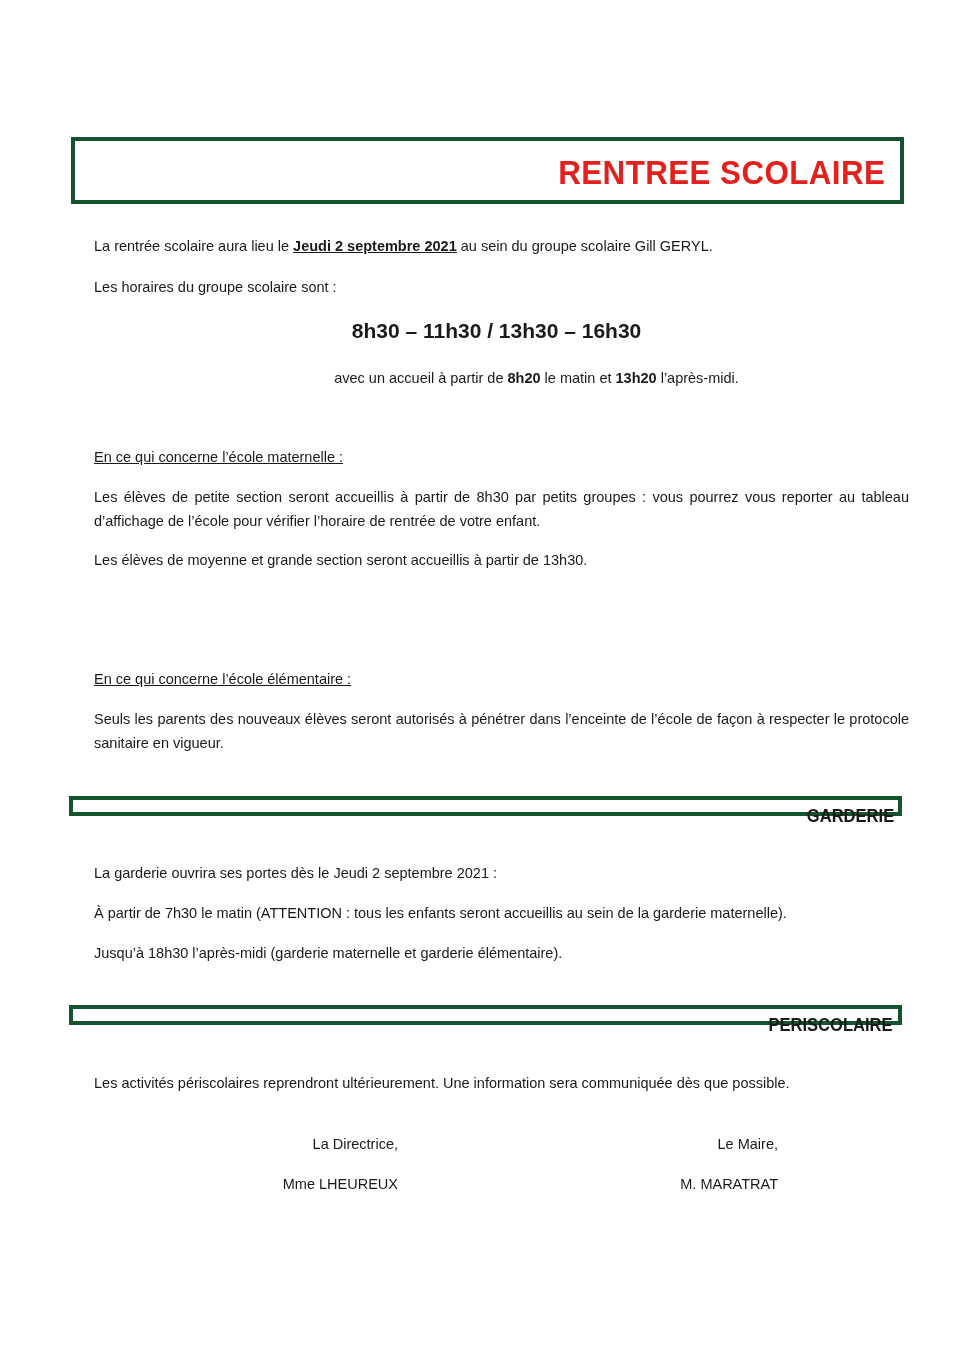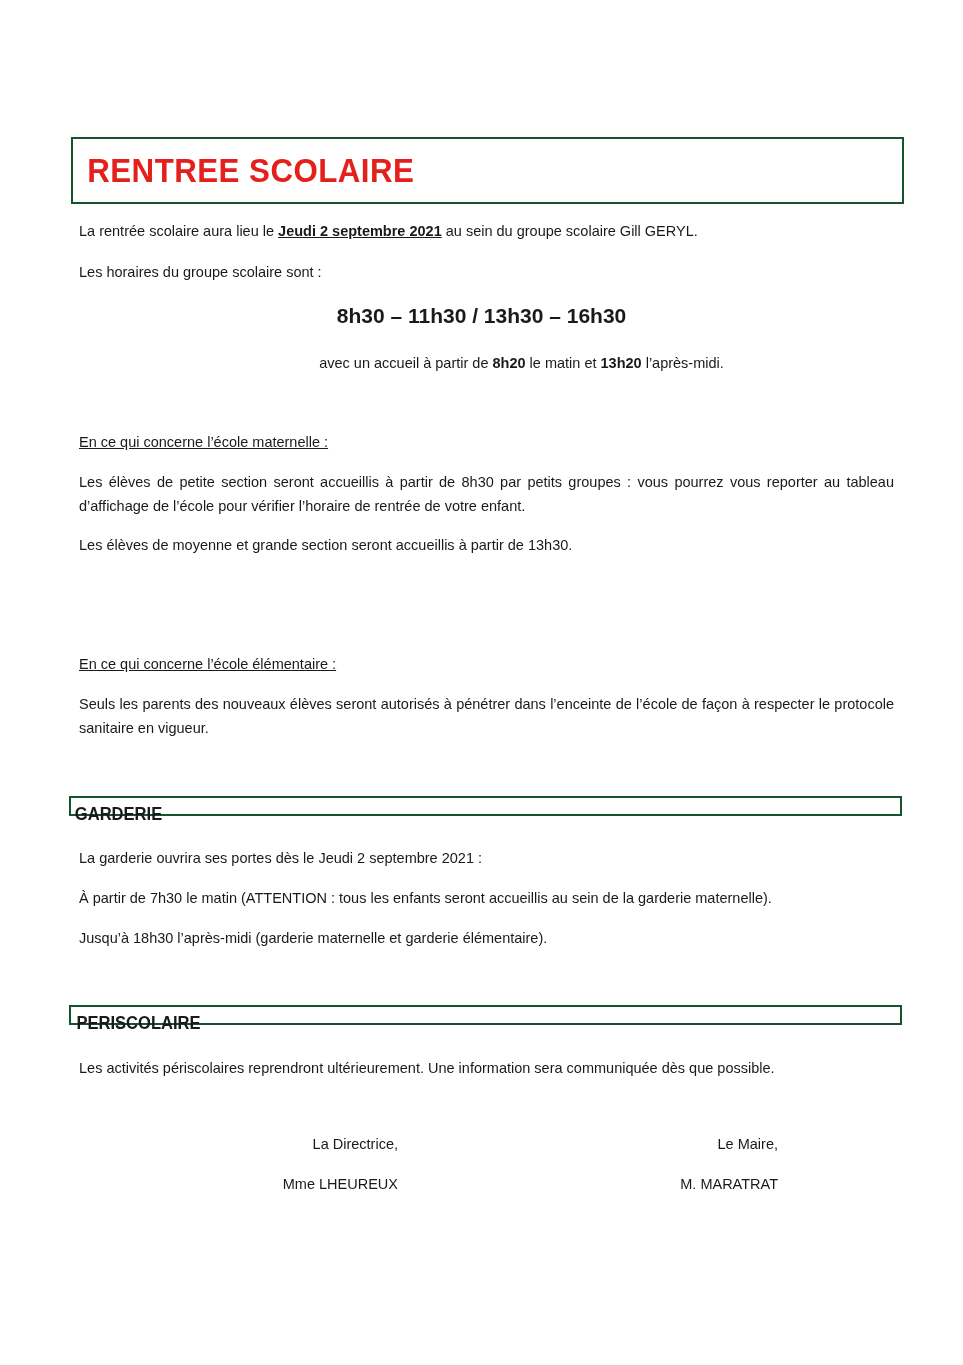--- a/index.html
+++ b/index.html
@@ -5,7 +5,7 @@
     html, body { margin: 0; padding: 0; background: #ffffff; }
     body { width: 963px; height: 1365px; position: relative; font-family: "Liberation Sans", sans-serif; color: #1a1a1a; overflow: hidden; }
     .page { position: absolute; left: 0; top: 0; width: 963px; height: 1365px; }
-    .box { position: absolute; border: 2px solid #14532d; box-sizing: border-box; text-align: left; }
+    .box { position: absolute; border: 4px solid #14532d; box-sizing: border-box; text-align: right; }
     .title-box { left: 71px; top: 137px; width: 833px; height: 67px; }
     .title { color: #e3201b; font-weight: bold; font-size: 34px; line-height: 62px; letter-spacing: 0.5px; transform: scaleX(0.92); display: inline-block; }
     .sec-box { left: 69px; width: 833px; height: 20px; }

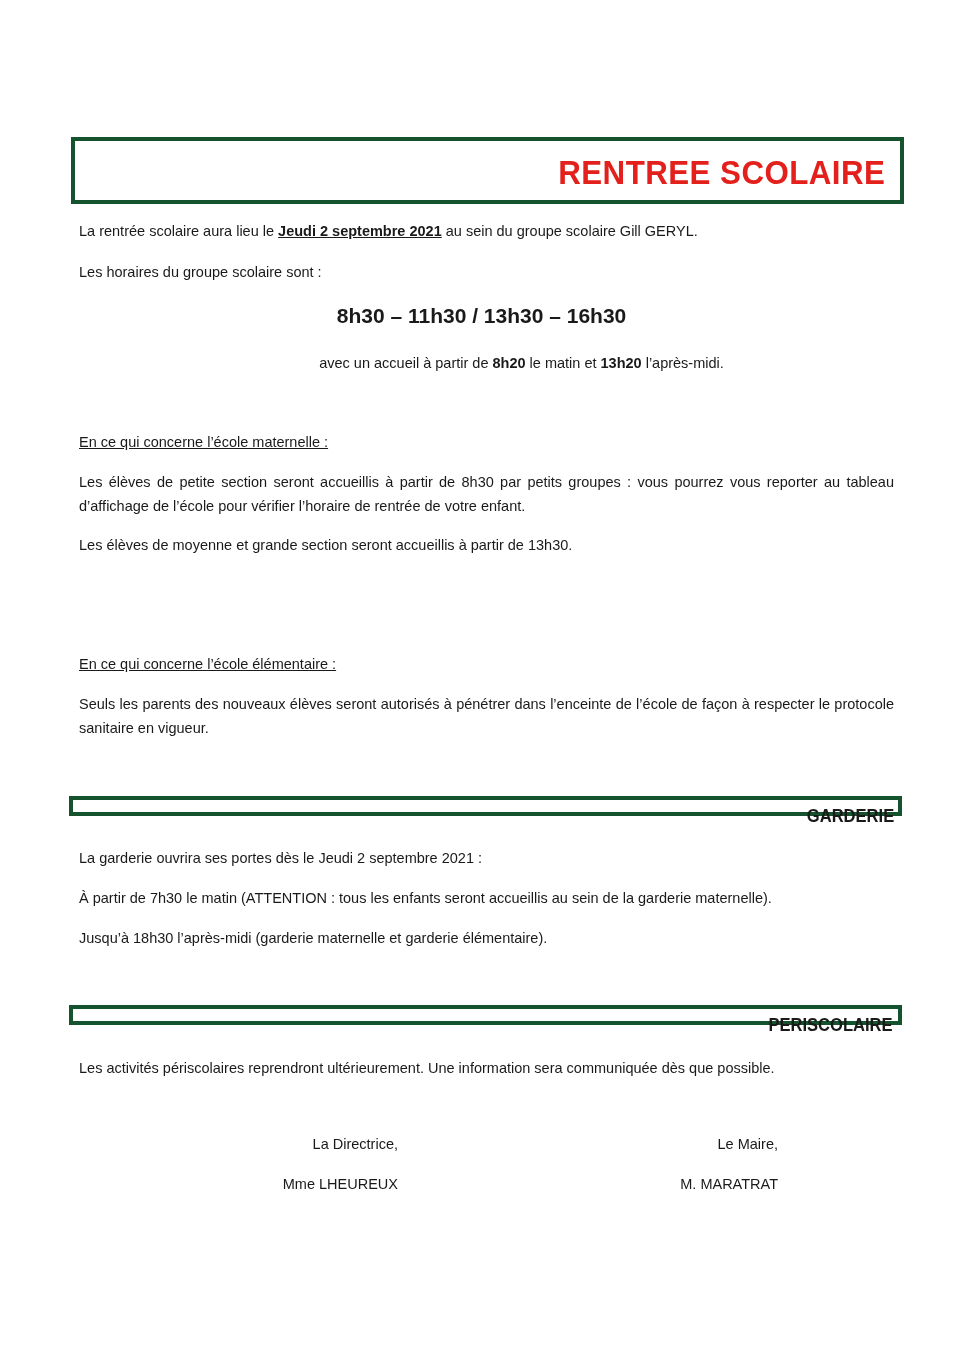--- a/index.html
+++ b/index.html
@@ -10,7 +10,7 @@
     .title { color: #e3201b; font-weight: bold; font-size: 34px; line-height: 62px; letter-spacing: 0.5px; transform: scaleX(0.92); display: inline-block; }
     .sec-box { left: 69px; width: 833px; height: 20px; }
     .sec-title { font-weight: bold; font-size: 18px; line-height: 33px; display: inline-block; transform: scaleX(0.92); }
-    .p { position: absolute; left: 79px; width: 815px; font-size: 14.5px; line-height: 24px; margin: 0; }
+    .p { position: absolute; left: 79px; width: 815px; font-size: 14.5px; line-height: 24px; margin: 15px; }
     .just { text-align: justify; }
     .center { text-align: center; left: 0; width: 963px; }
     .u { text-decoration: underline; }

